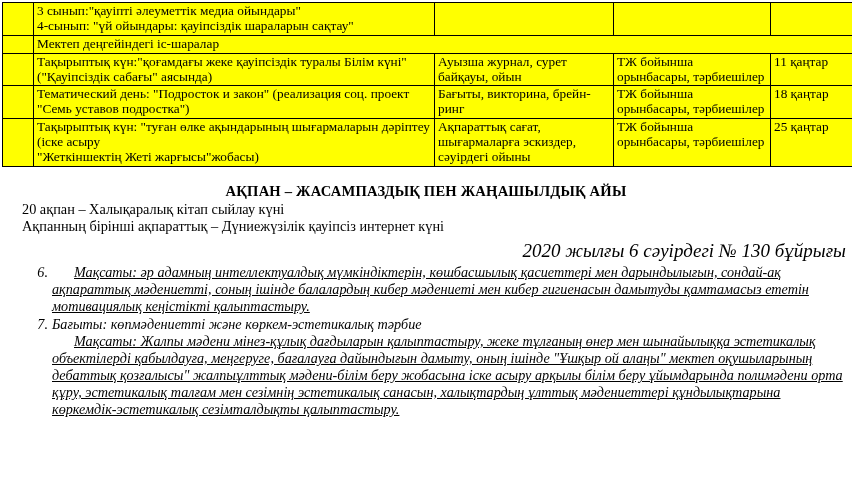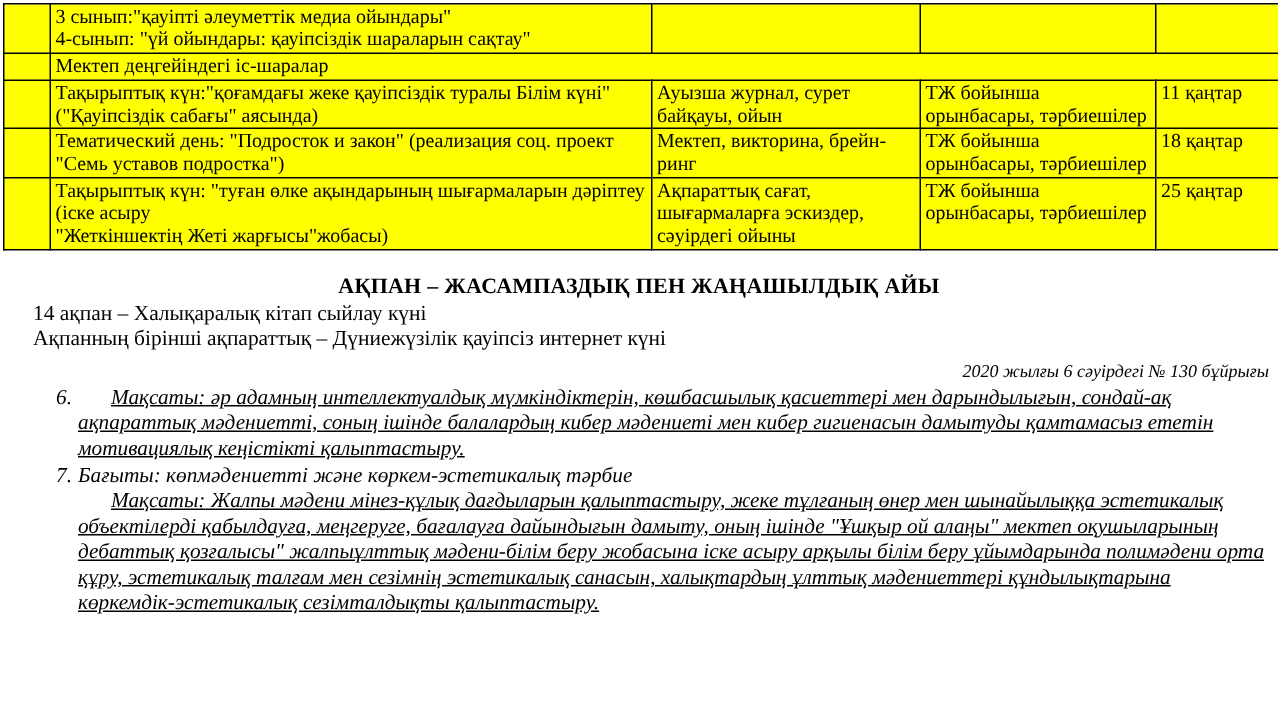--- a/index.html
+++ b/index.html
@@ -113,7 +113,7 @@
       <tr>
         <td class="c-num"></td>
         <td class="c-main"><span style="white-space:pre-line">Тематический день: "Подросток и закон" (реализация соц. проект "Семь уставов подростка")</span></td>
-        <td class="c-form">Мектеп, викторина, брейн-ринг</td>
+        <td class="c-form">Бағыты, викторина, брейн-ринг</td>
         <td class="c-resp">ТЖ бойынша орынбасары, тәрбиешілер</td>
         <td class="c-date">18 қаңтар</td>
       </tr>

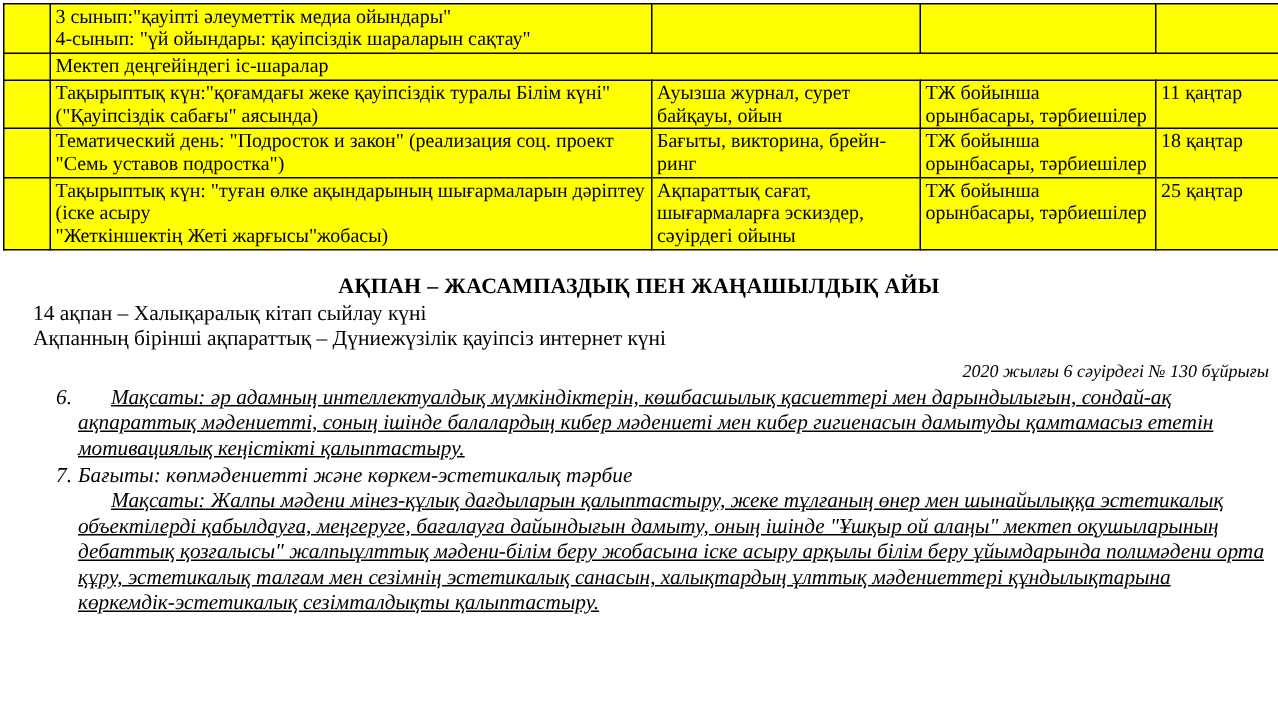--- a/index.html
+++ b/index.html
@@ -129,7 +129,7 @@
   </table>
 
   <div class="month-head">АҚПАН – ЖАСАМПАЗДЫҚ ПЕН ЖАҢАШЫЛДЫҚ АЙЫ</div>
-  <div class="line">14 ақпан – Халықаралық кітап сыйлау күні</div>
+  <div class="line">20 ақпан – Халықаралық кітап сыйлау күні</div>
   <div class="line">Ақпанның бірінші ақпараттық – Дүниежүзілік қауіпсіз интернет күні</div>
   <div class="order-line">2020 жылғы 6 сәуірдегі № 130 бұйрығы</div>
 

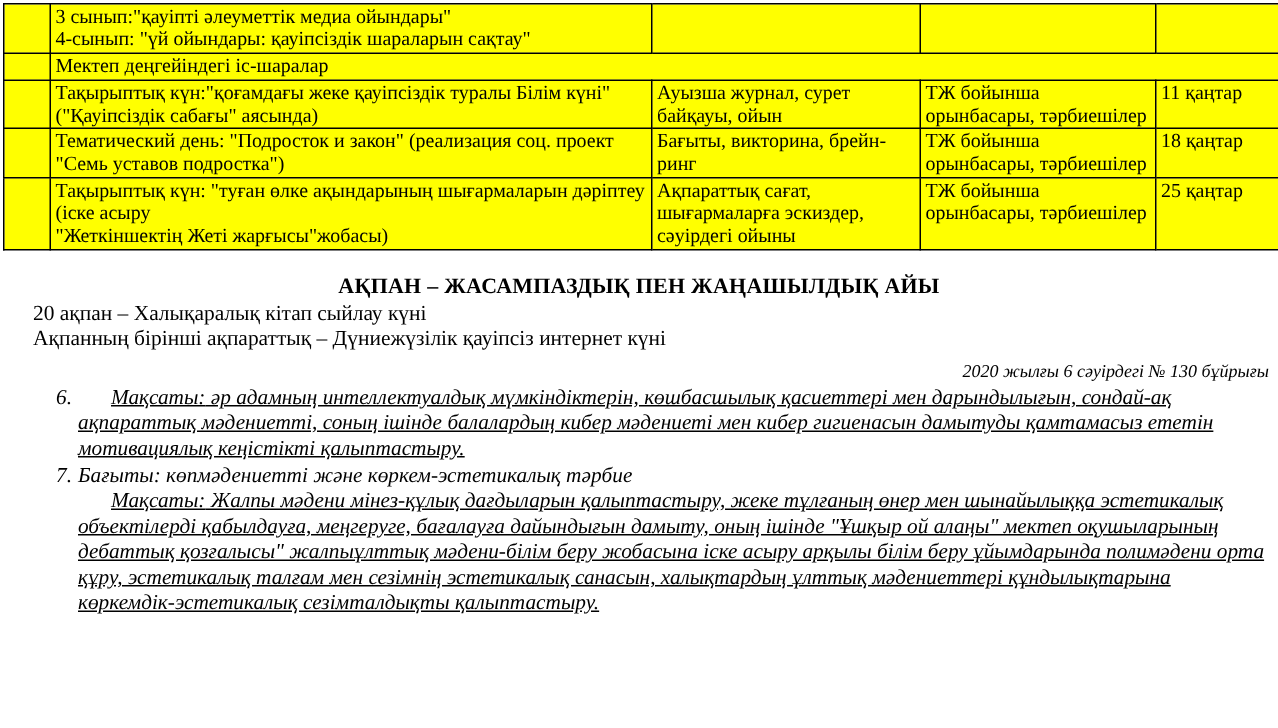--- a/index.html
+++ b/index.html
@@ -57,7 +57,7 @@
   .order-line {
     text-align: right;
     font-style: italic;
-    font-size: 12px;
+    font-size: 19px;
     margin: 4px 6px 2px 0;
   }
   ol.goals {

